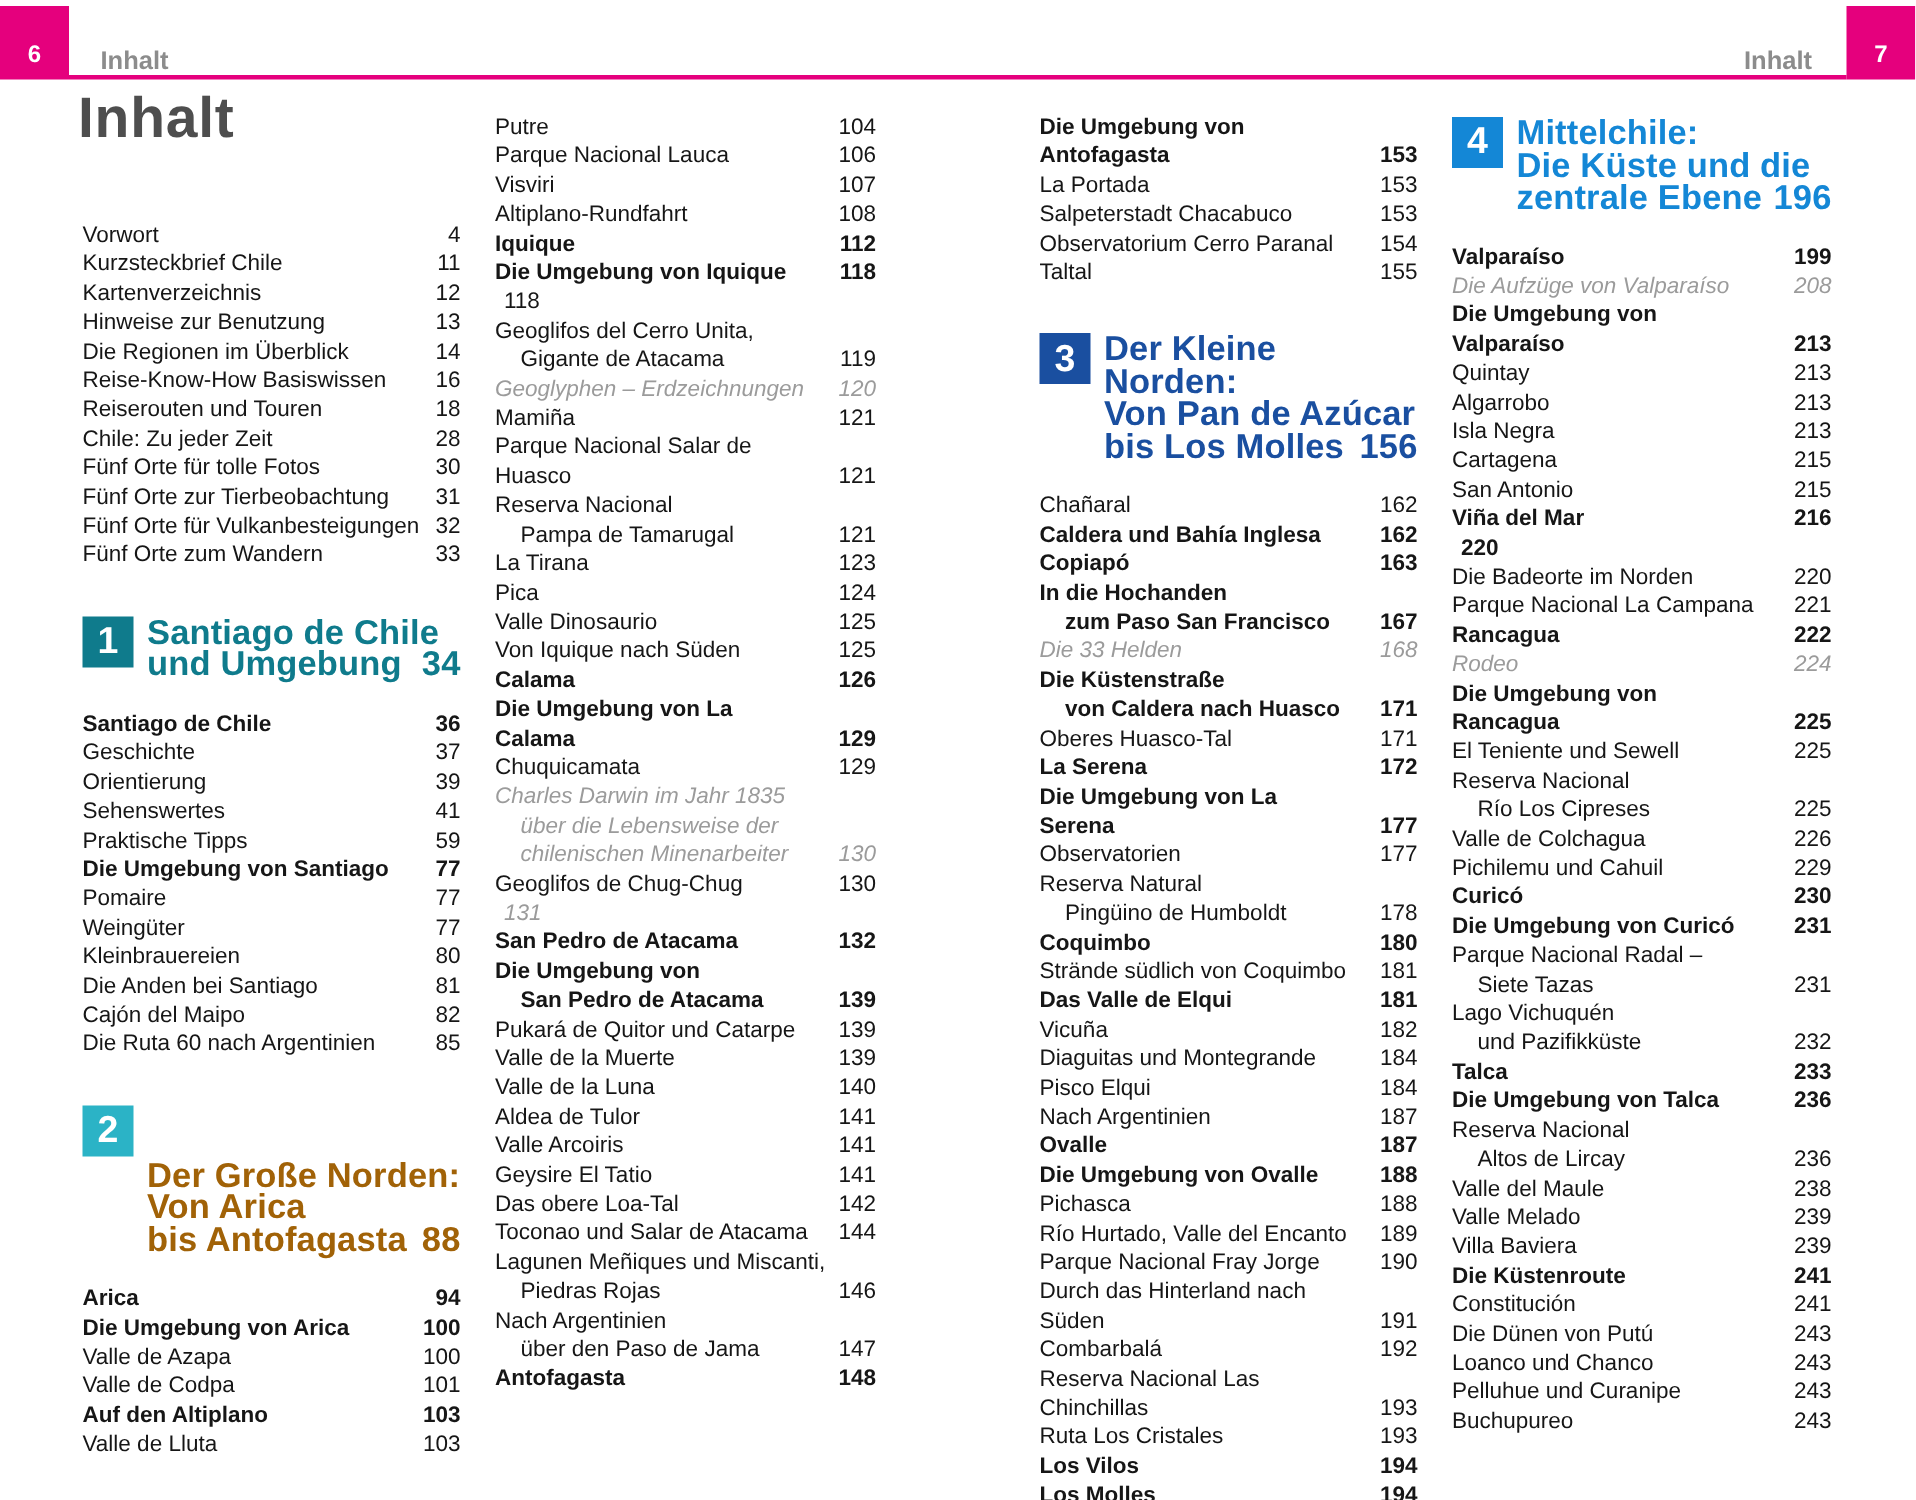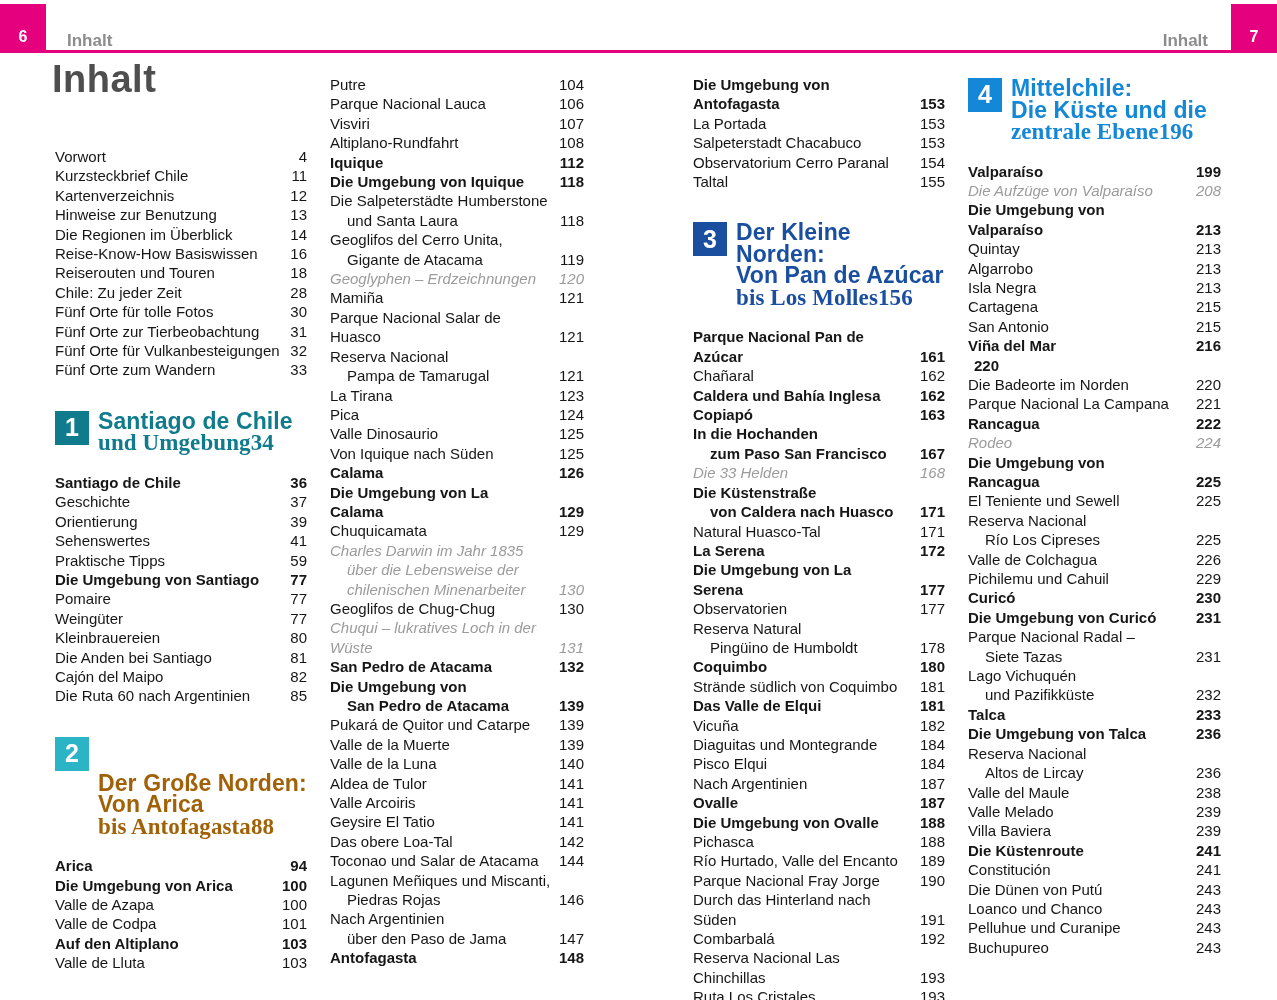--- a/index.html
+++ b/index.html
@@ -42,7 +42,7 @@
   .snum{flex:0 0 auto;width:34px;height:34px;color:#fff;font-size:25px;font-weight:bold;
         display:flex;align-items:center;justify-content:center;}
   .sbody{flex:1 1 auto;font-weight:bold;font-size:23px;line-height:21.5px;letter-spacing:.1px;}
-  .sline.last{display:flex;align-items:flex-end;font-family:Liberation Serif, serif;}
+  .sline.last{display:flex;justify-content:space-between;align-items:flex-end;}
 </style>
 </head>
 <body>

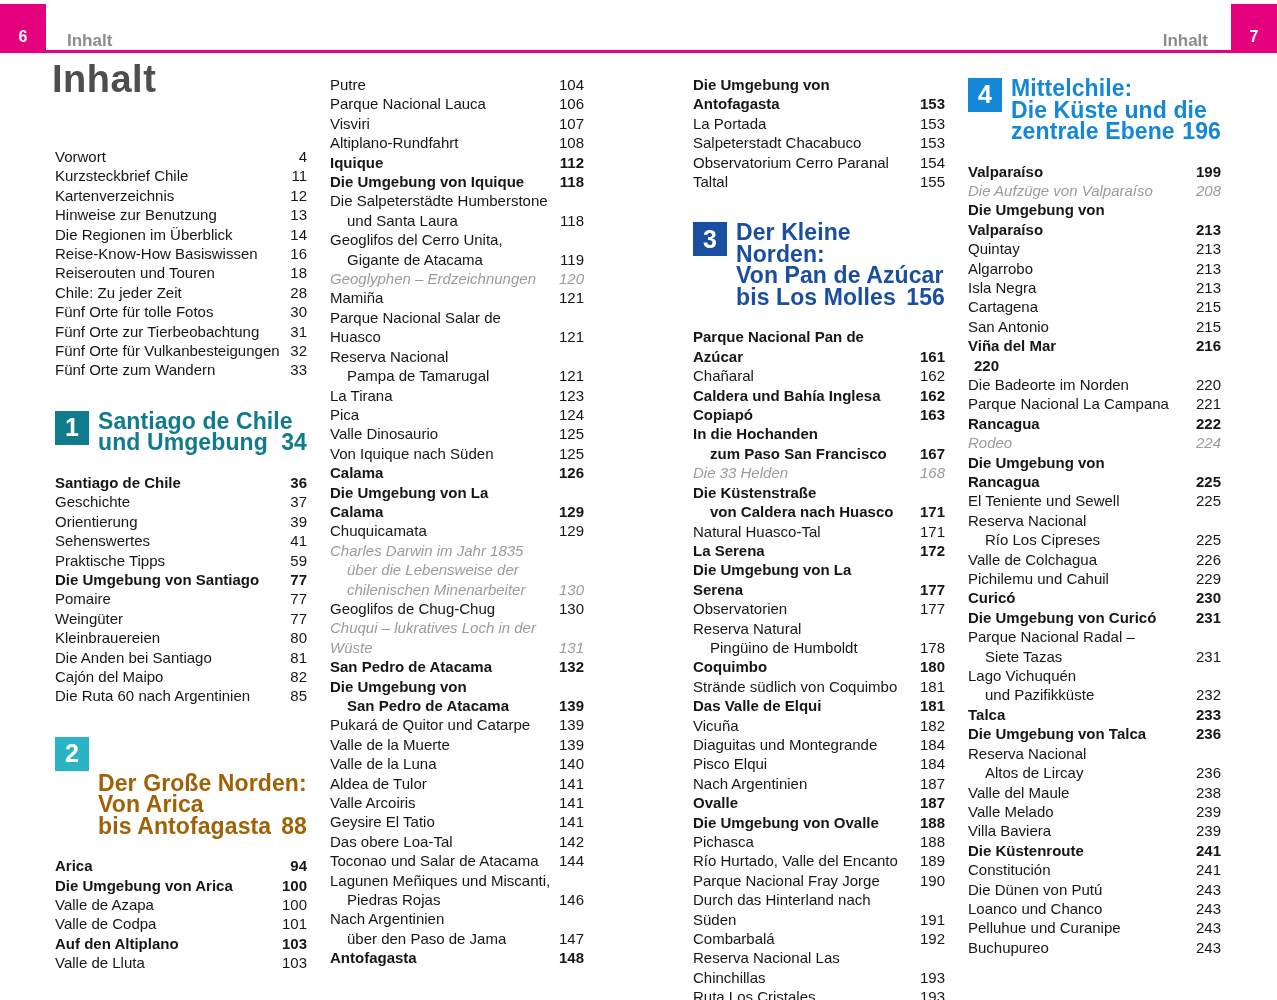--- a/index.html
+++ b/index.html
@@ -304,10 +304,6 @@
         <div class="epg">118</div>
       </div>
       <div class="entry normal">
-        <div class="elines">
-          <div class="eline">Die Salpeterstädte Humberstone</div>
-          <div class="eline cont">und Santa Laura</div>
-        </div>
         <div class="epg">118</div>
       </div>
       <div class="entry normal">

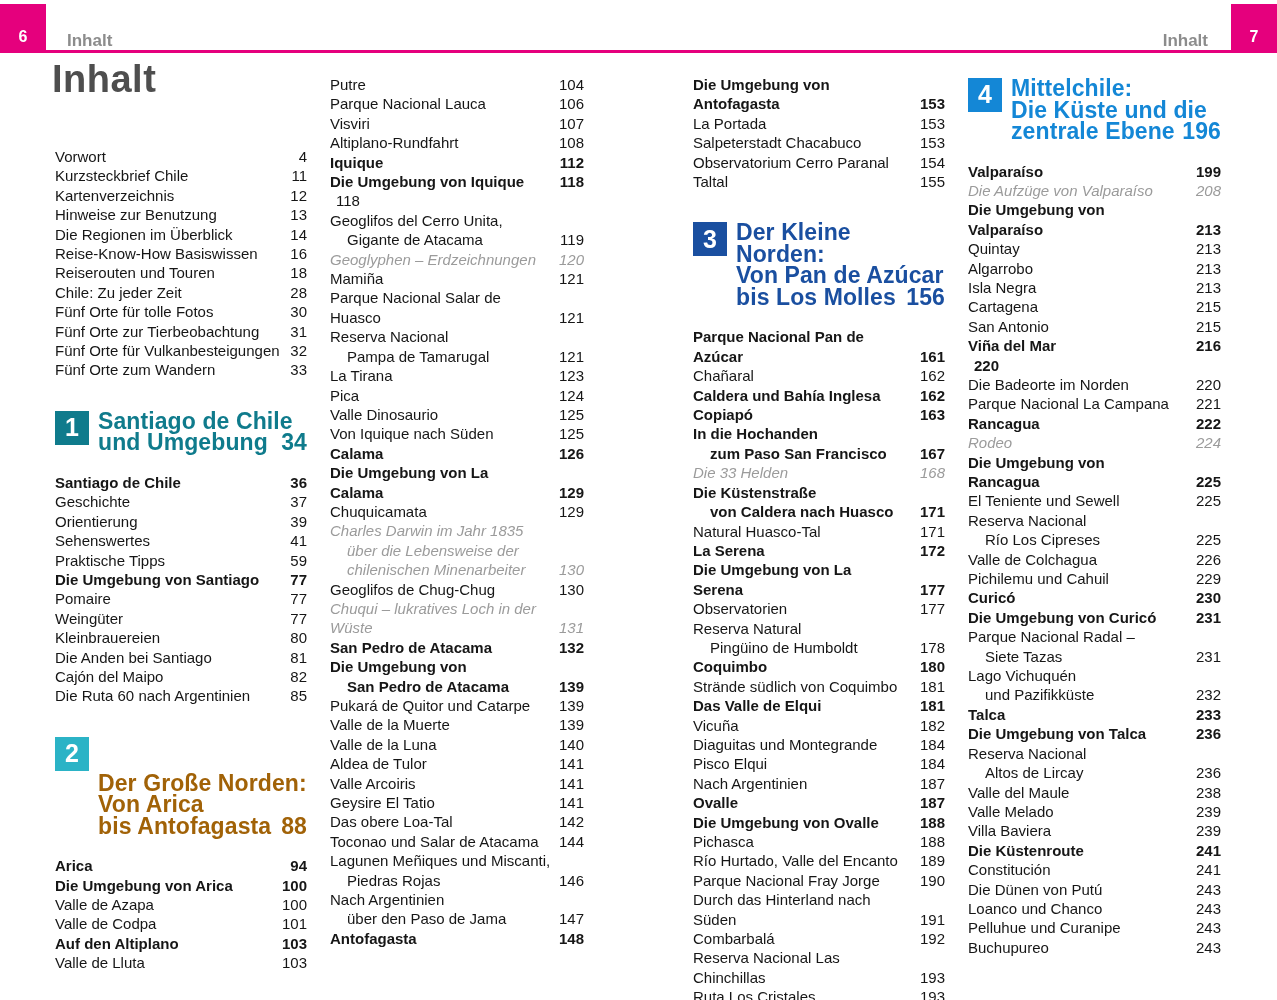--- a/index.html
+++ b/index.html
@@ -523,12 +523,6 @@
             <span class="spg">156</span>
           </div>
         </div>
-      </div>
-      <div class="entry bold">
-        <div class="elines">
-          <div class="eline">Parque Nacional Pan de Azúcar</div>
-        </div>
-        <div class="epg">161</div>
       </div>
       <div class="entry normal">
         <div class="elines">

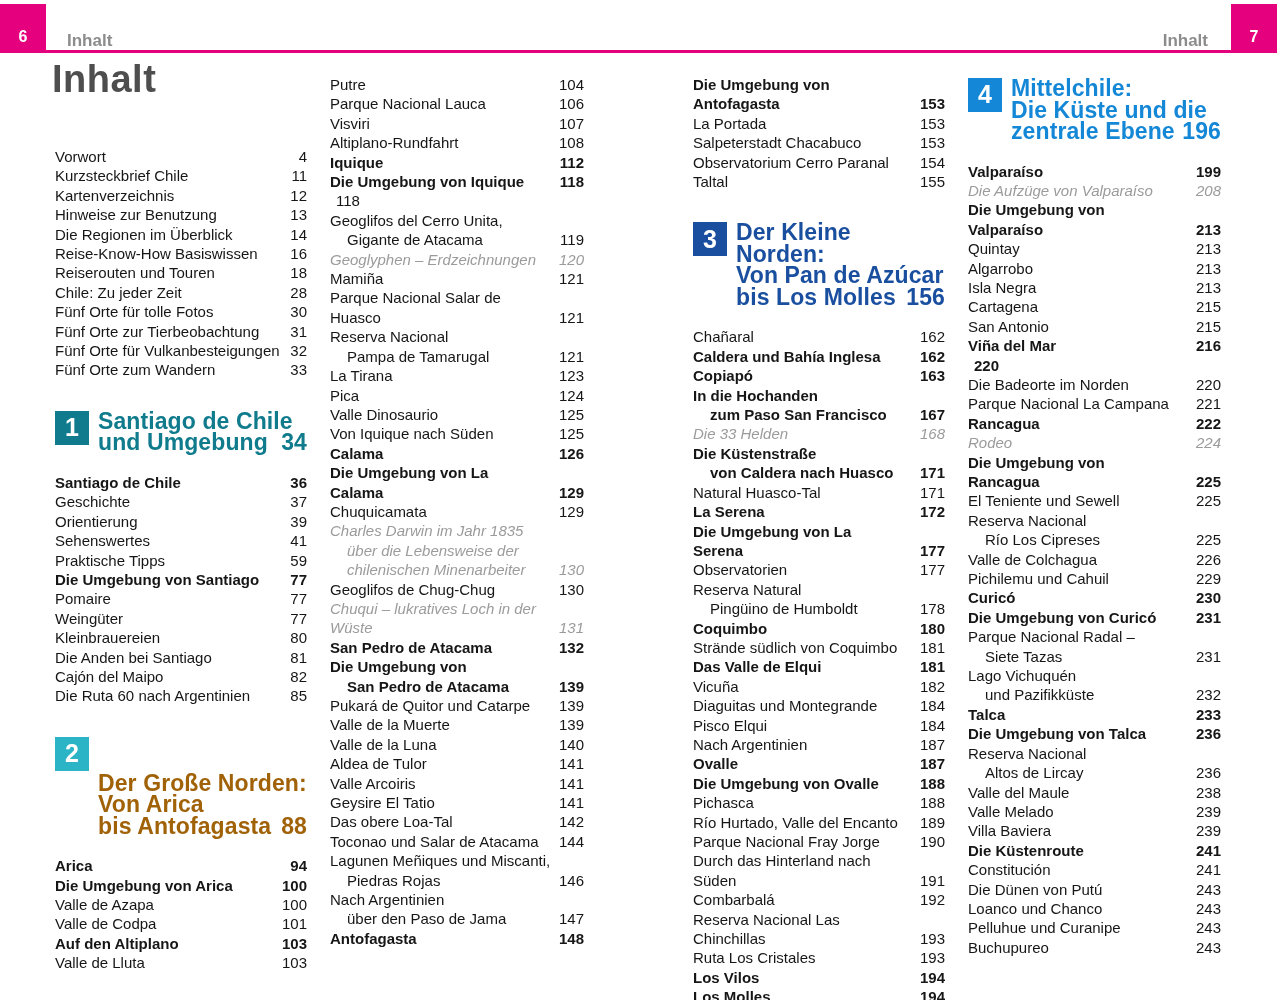--- a/index.html
+++ b/index.html
@@ -564,7 +564,7 @@
       </div>
       <div class="entry normal">
         <div class="elines">
-          <div class="eline">Natural Huasco-Tal</div>
+          <div class="eline">Oberes Huasco-Tal</div>
         </div>
         <div class="epg">171</div>
       </div>

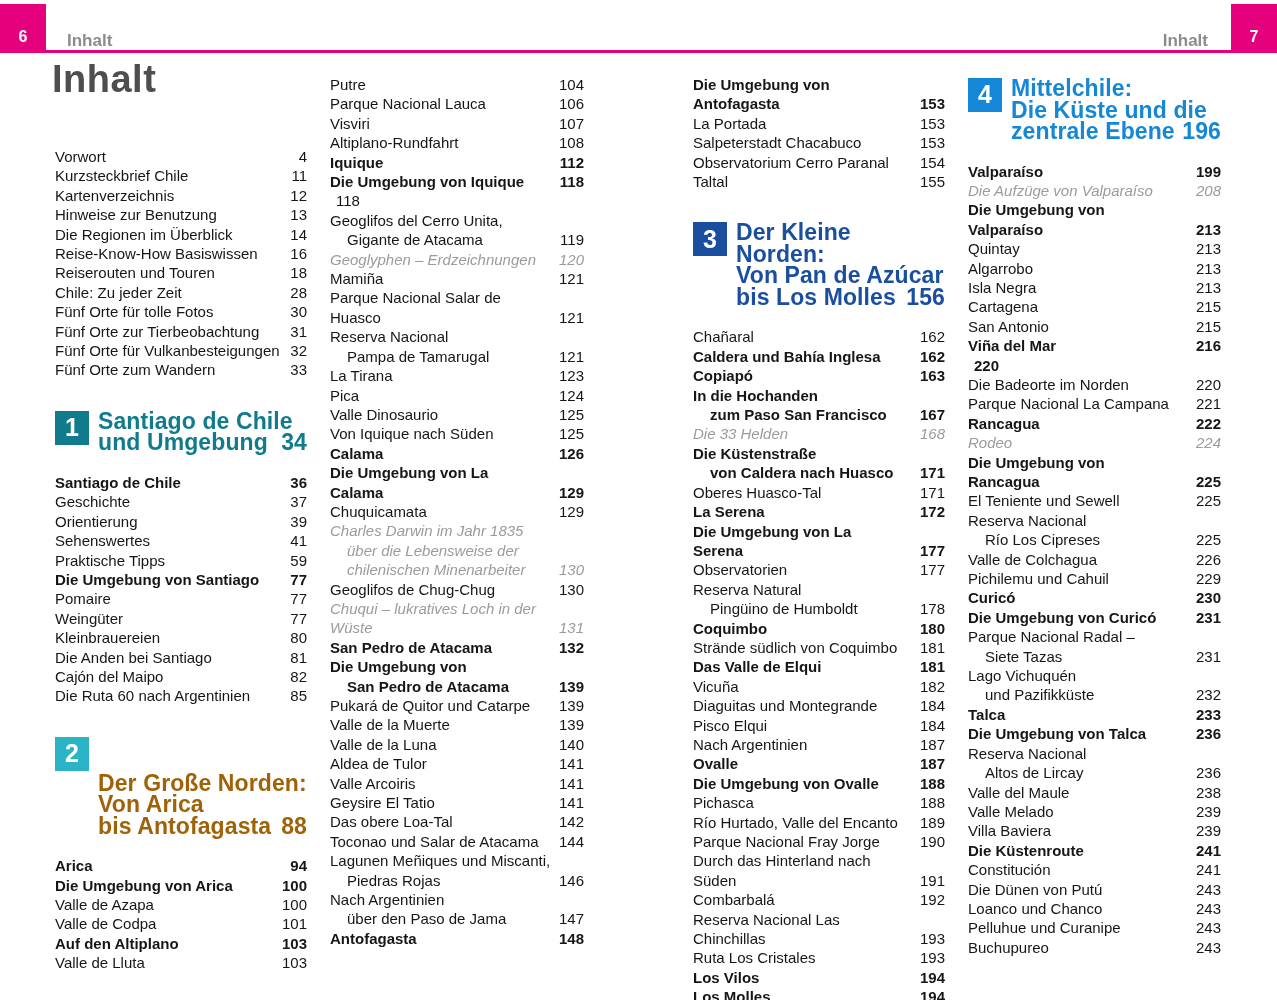--- a/index.html
+++ b/index.html
@@ -395,9 +395,6 @@
         <div class="epg">130</div>
       </div>
       <div class="entry italic">
-        <div class="elines">
-          <div class="eline">Chuqui – lukratives Loch in der Wüste</div>
-        </div>
         <div class="epg">131</div>
       </div>
       <div class="entry bold">

